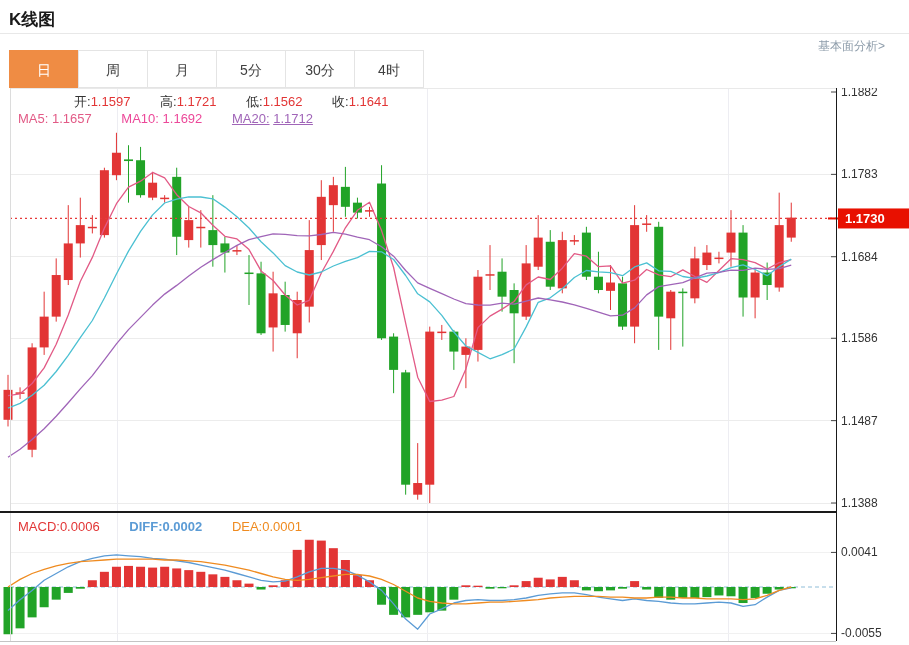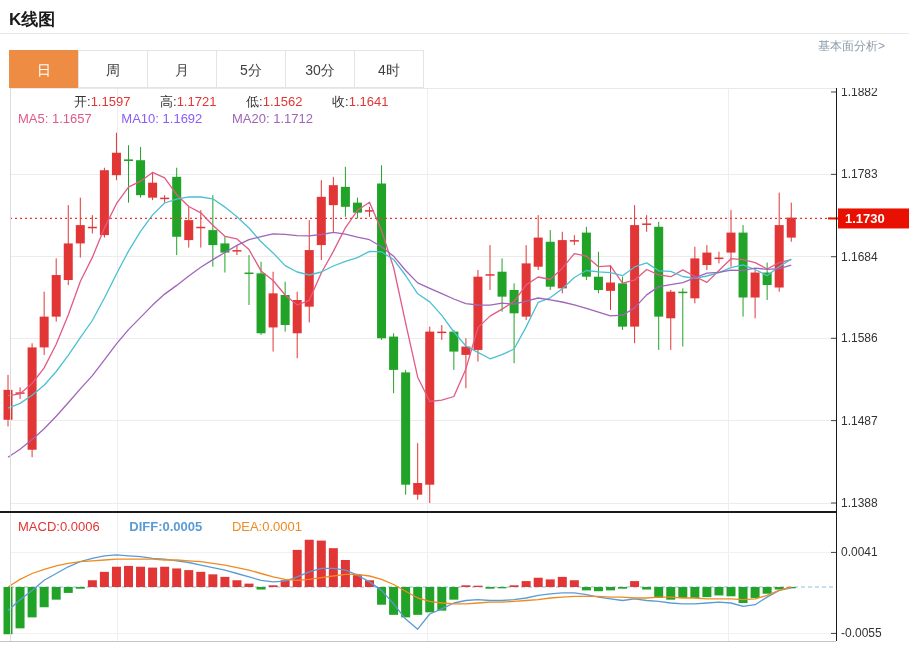--- a/index.html
+++ b/index.html
@@ -23,7 +23,7 @@
   .legend-row .gap{margin-right:26px;}
   .red-t{color:#e23535;}
   .ma5-t{color:#e25a86;}
-  .ma10-t{color:#8b5cf6;}
+  .ma10-t{color:#ec4899;}
   .ma20-t{color:#a065b8;}
   .diff-t{color:#5b9bd5;font-weight:bold;}
   .dea-t{color:#ef8b20;margin-top:44px;}

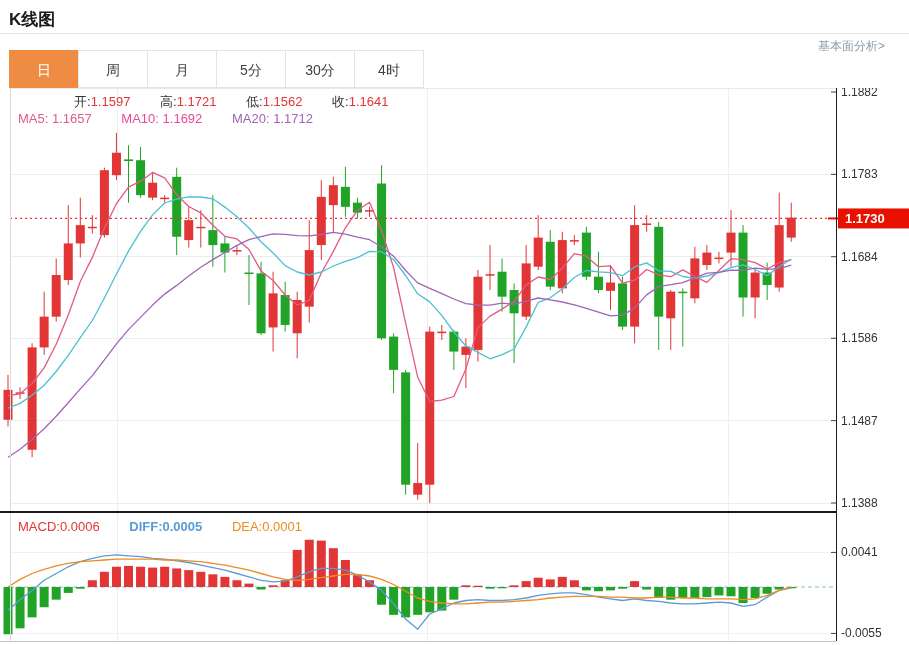--- a/index.html
+++ b/index.html
@@ -24,7 +24,7 @@
   .red-t{color:#e23535;}
   .ma5-t{color:#e25a86;}
   .ma10-t{color:#ec4899;}
-  .ma20-t{color:#a065b8;}
+  .ma20-t{color:#a065b8;text-decoration:underline;}
   .diff-t{color:#5b9bd5;font-weight:bold;}
   .dea-t{color:#ef8b20;margin-top:44px;}
 </style>

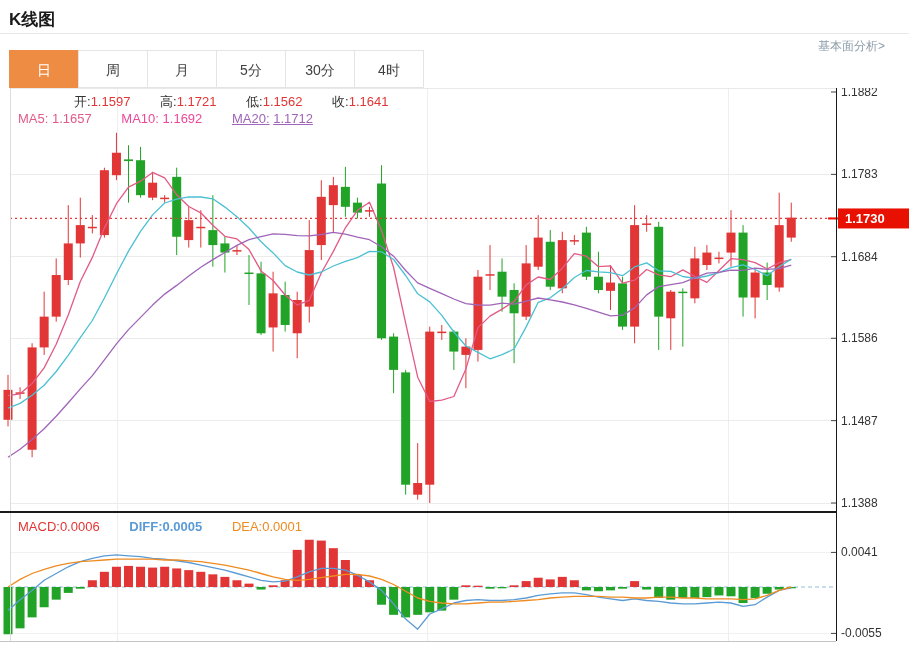--- a/index.html
+++ b/index.html
@@ -329,7 +329,7 @@
 
     <div class="legend-row macd-legend">
       <span class="red-t">MACD:</span><span class="red-t gap">0.0006</span>
-      <span class="diff-t">DIFF:</span><span class="diff-t gap">0.0005</span>
+      <span class="diff-t">DIFF:</span><span class="diff-t gap">0.0002</span>
       <span class="dea-t">DEA:</span><span class="dea-t">0.0001</span>
     </div>
   </div>

